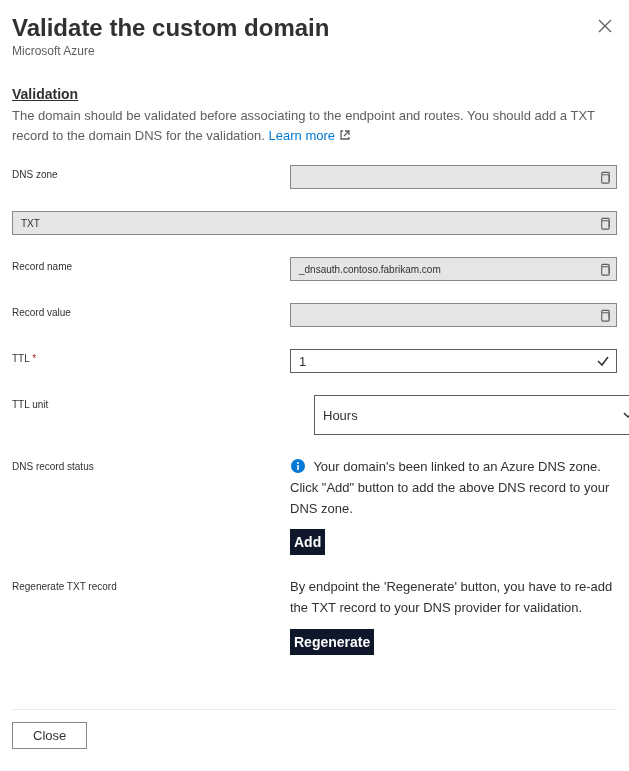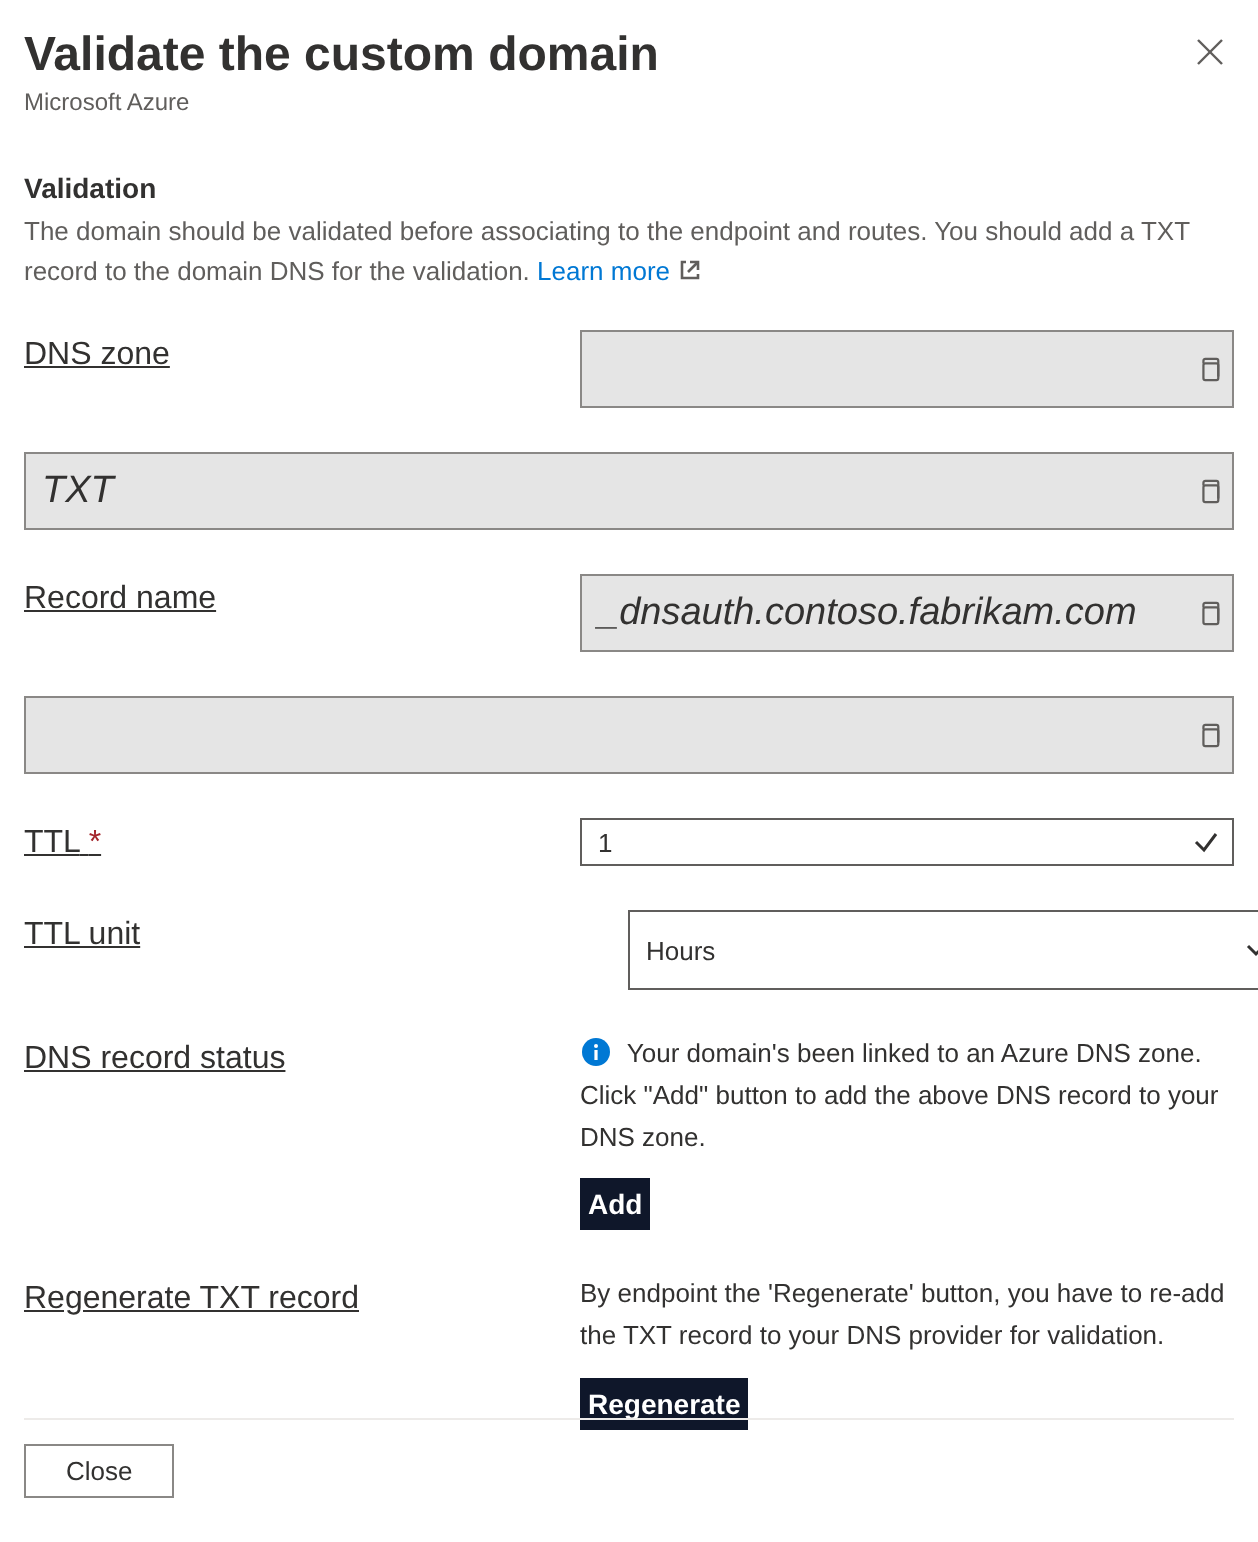--- a/index.html
+++ b/index.html
@@ -53,6 +53,7 @@
       font-weight: 600;
       color: #323130;
       margin-bottom: 4px;
+      text-decoration: underline;
     }
     .description {
       font-size: 13px;

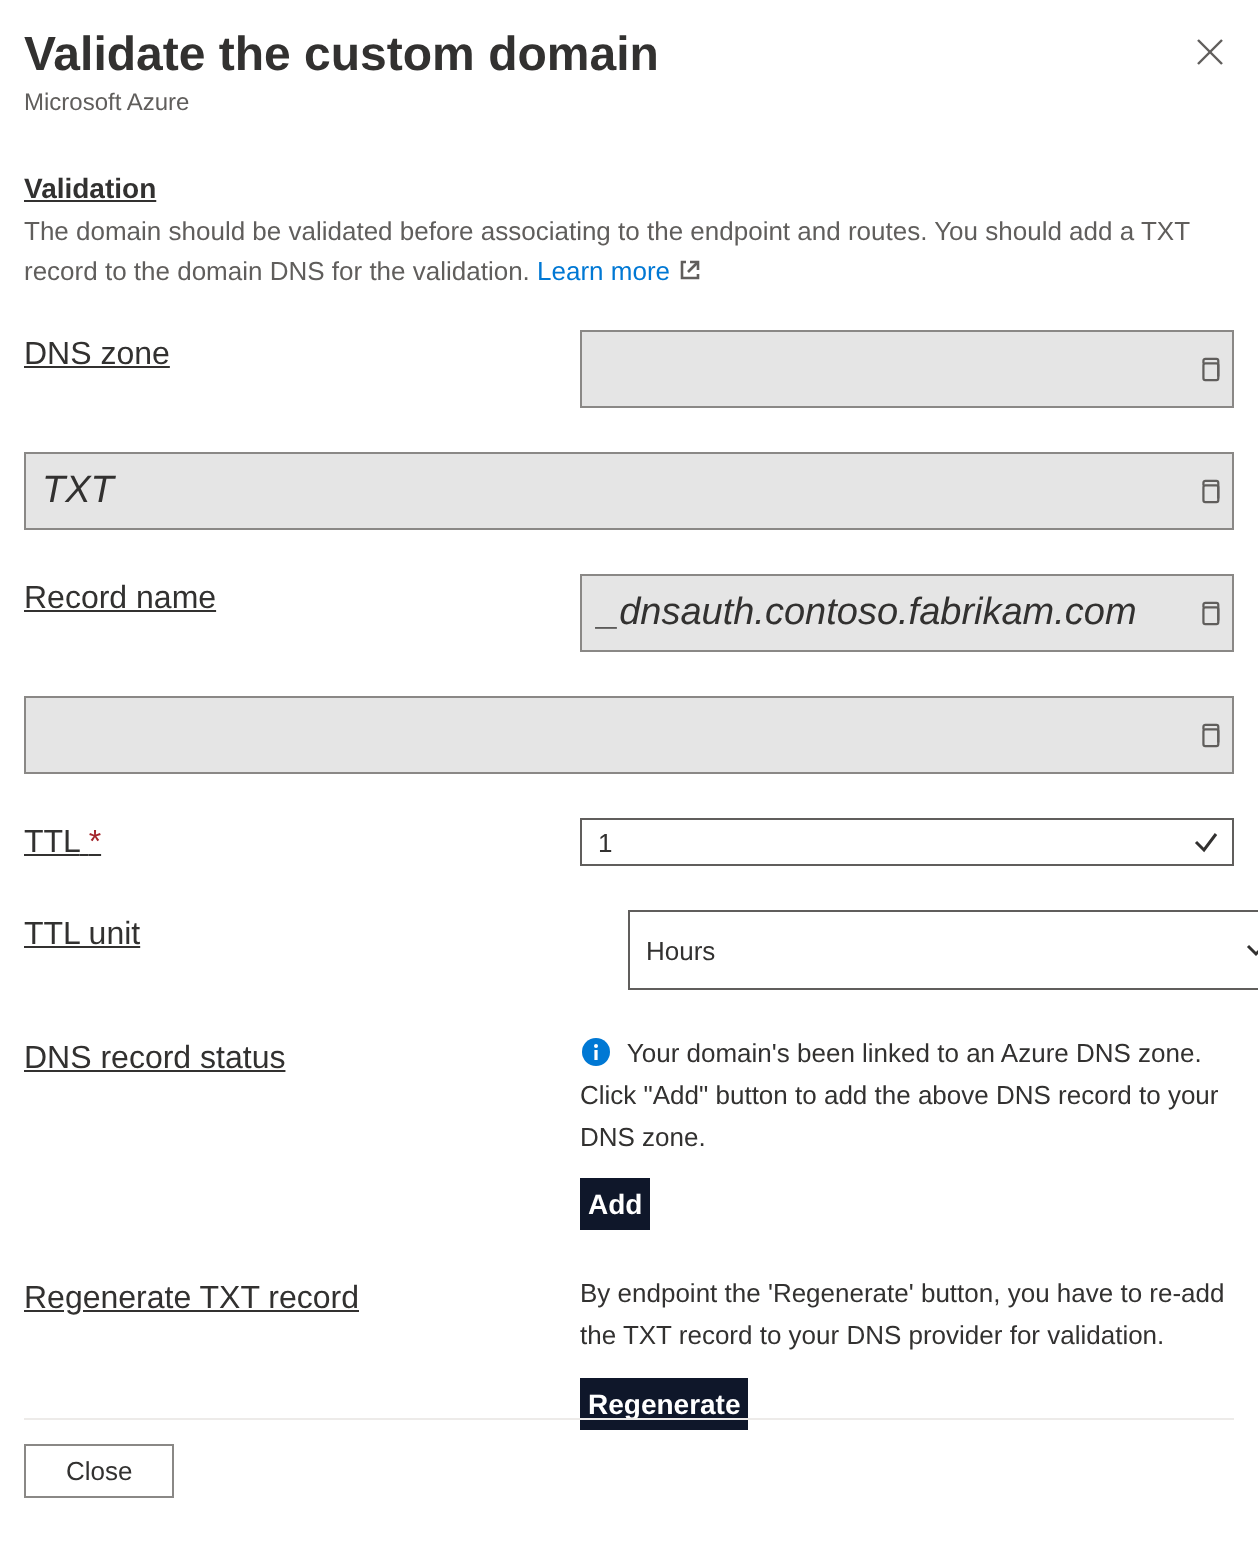--- a/index.html
+++ b/index.html
@@ -86,11 +86,10 @@
     }
     .form-label {
       width: 278px;
-      font-size: 16px;
+      font-size: 10px;
       color: #323130;
       padding-top: 4px;
       flex-shrink: 0;
-      text-decoration: underline;
     }
     .required {
       color: #a4262c;

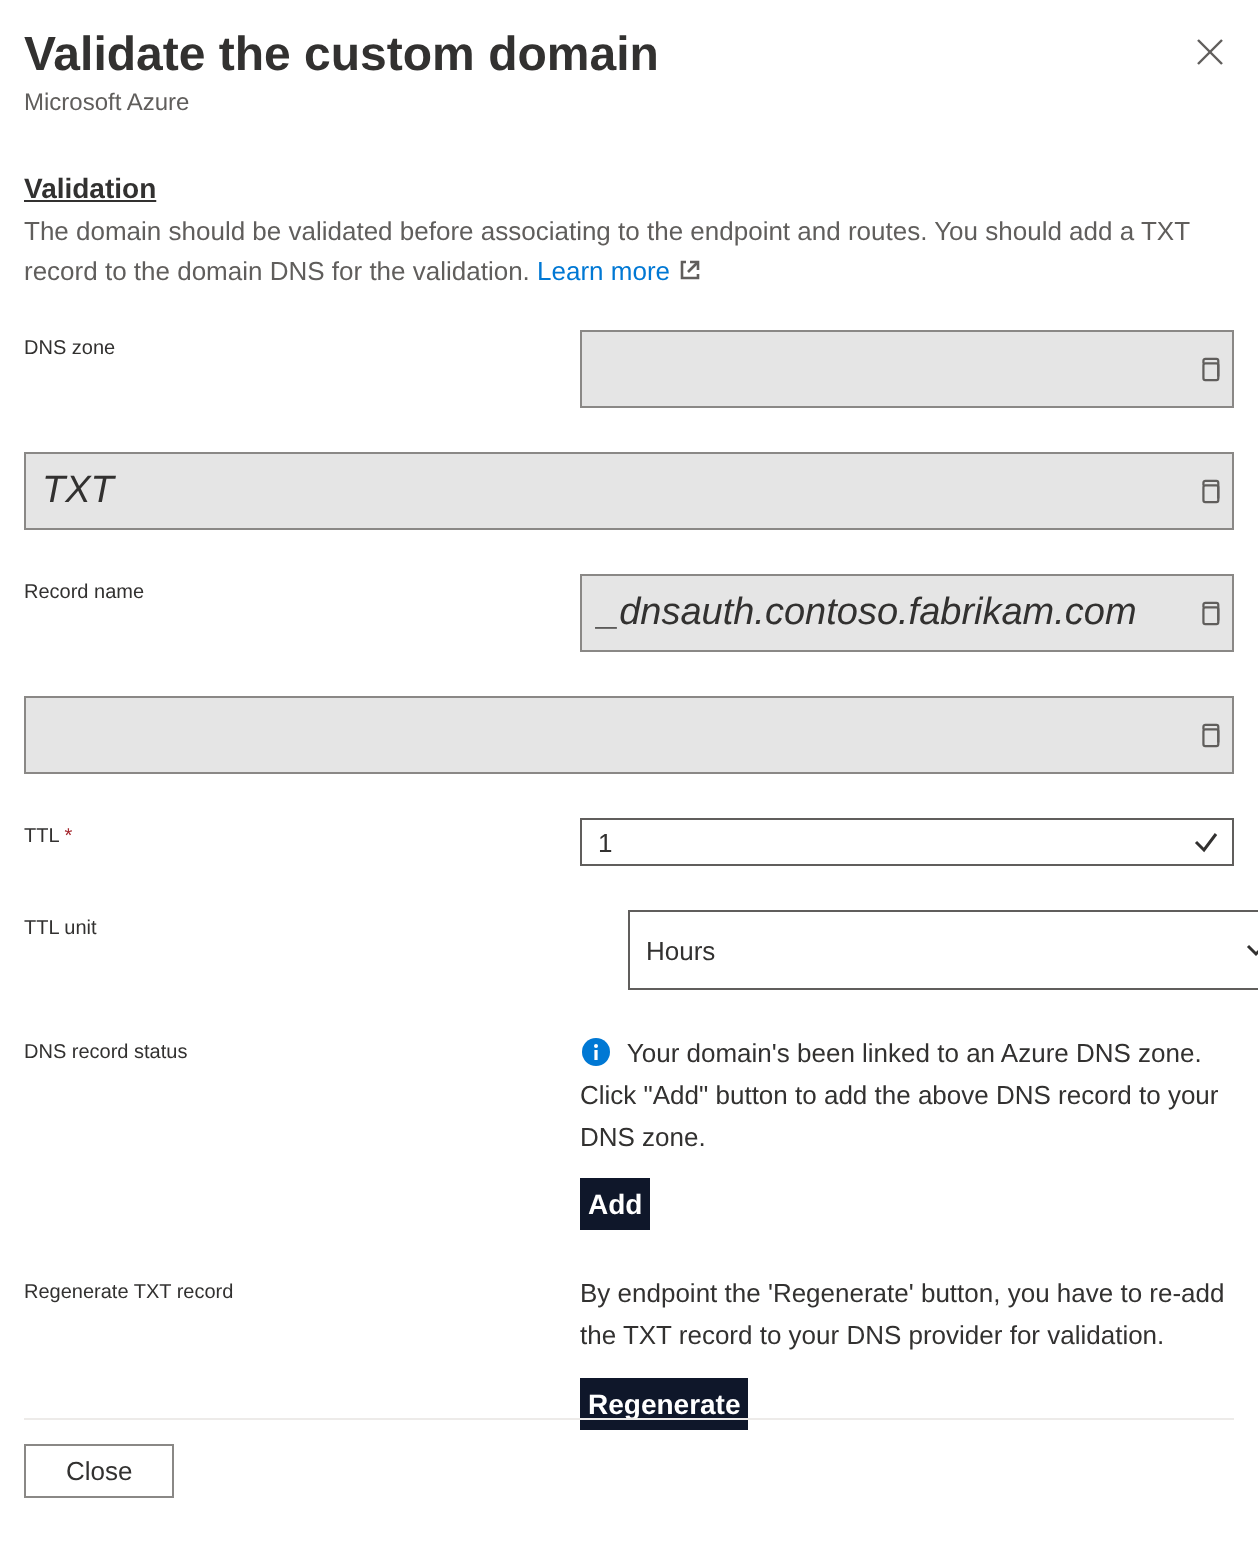--- a/index.html
+++ b/index.html
@@ -102,13 +102,12 @@
       display: flex;
       align-items: center;
       width: 100%;
-      height: 39px;
+      height: 24px;
       background: #e5e5e5;
       border: 1px solid #8a8886;
       padding: 0 28px 0 8px;
-      font-size: 19px;
-      color: #323130;
-      font-style: italic;
+      font-size: 10px;
+      color: #323130;
     }
     .copy-btn {
       position: absolute;

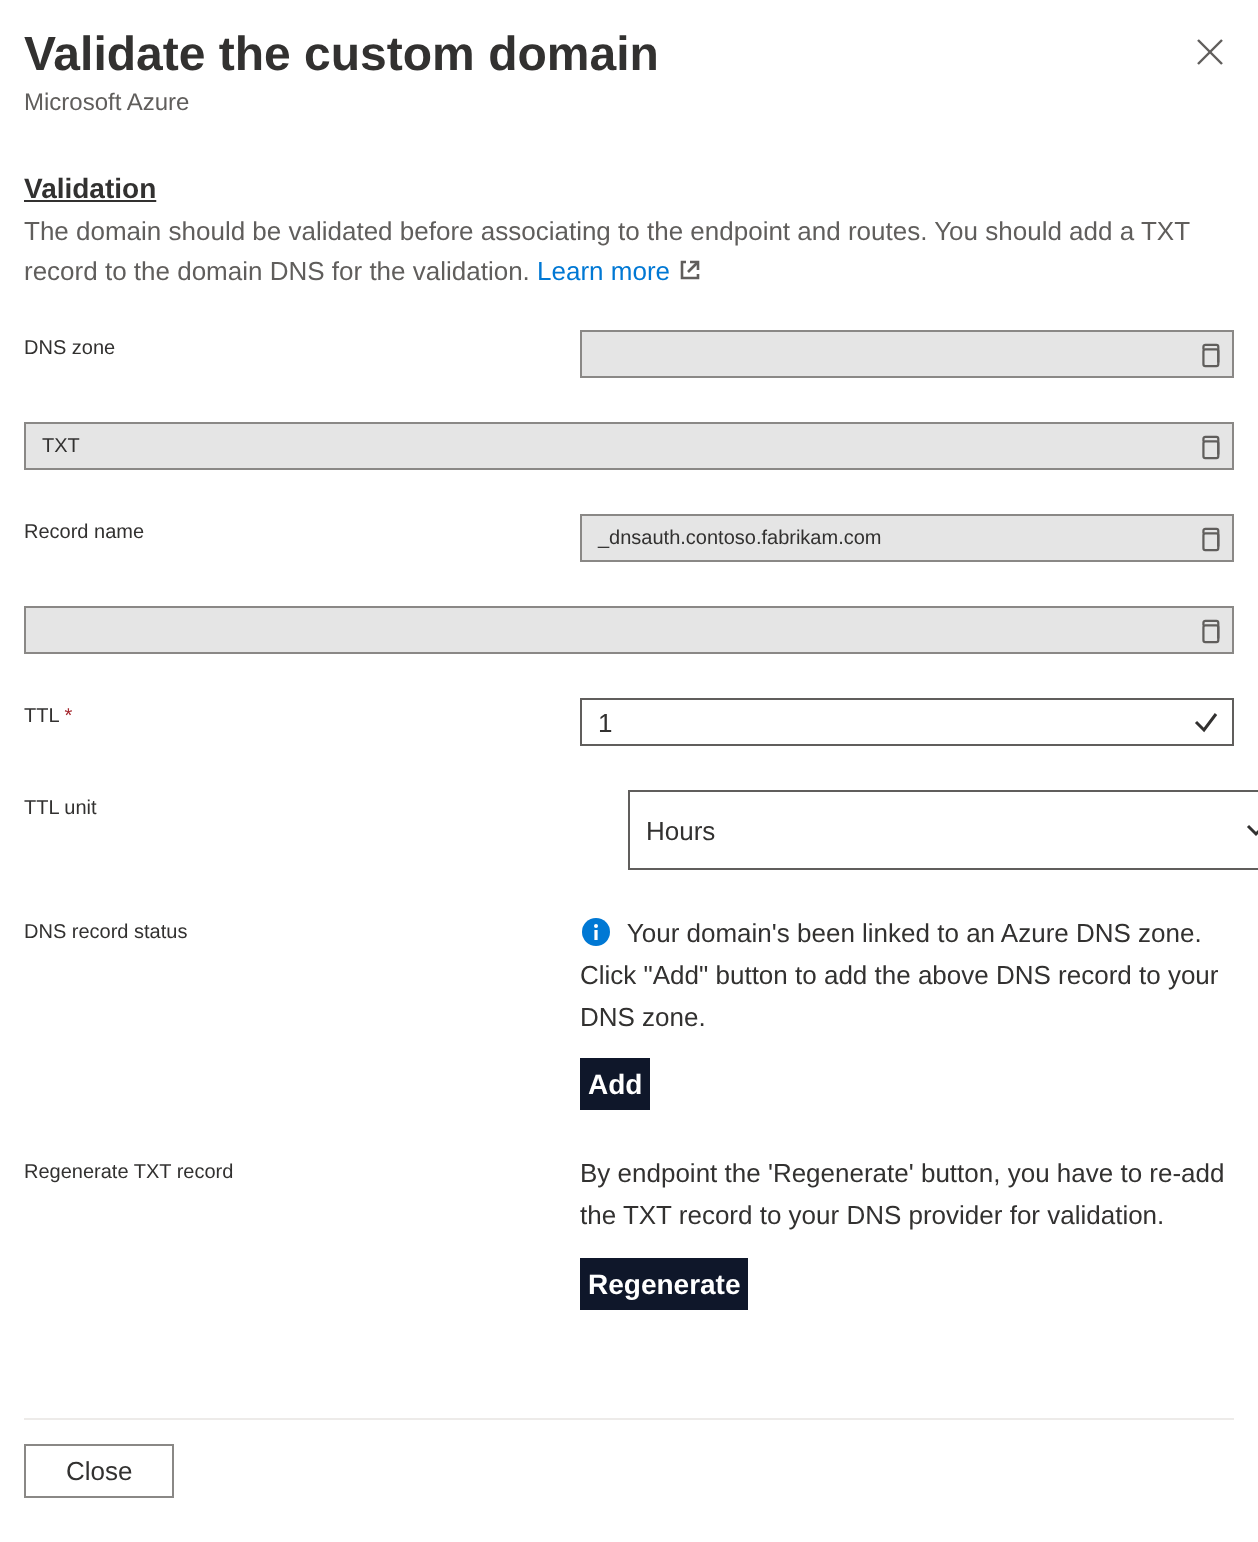--- a/index.html
+++ b/index.html
@@ -308,6 +308,7 @@
 </div>
 
 <div class="form-row">
+  <div class="form-label">Record value</div>
   <div class="form-field">
     <div class="readonly-input">
       <span></span>

